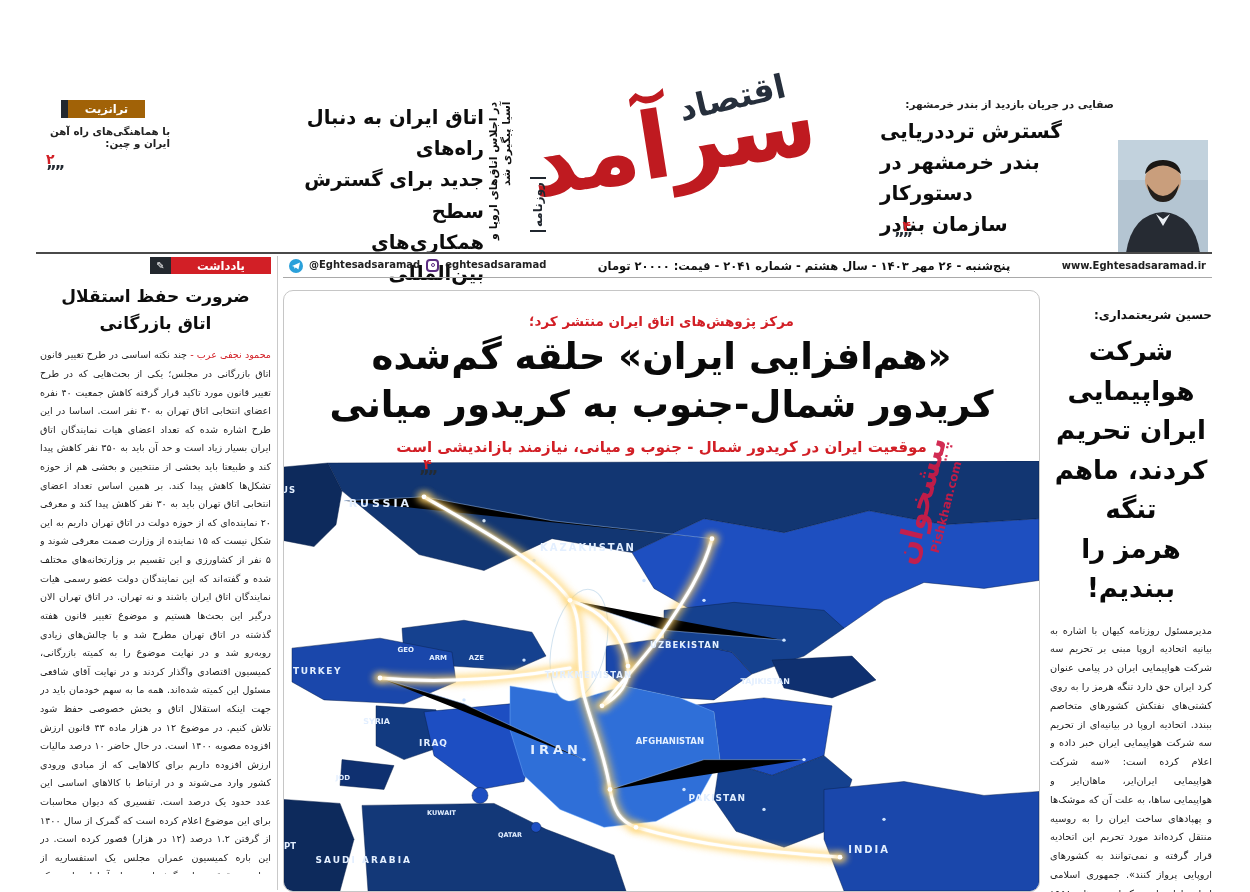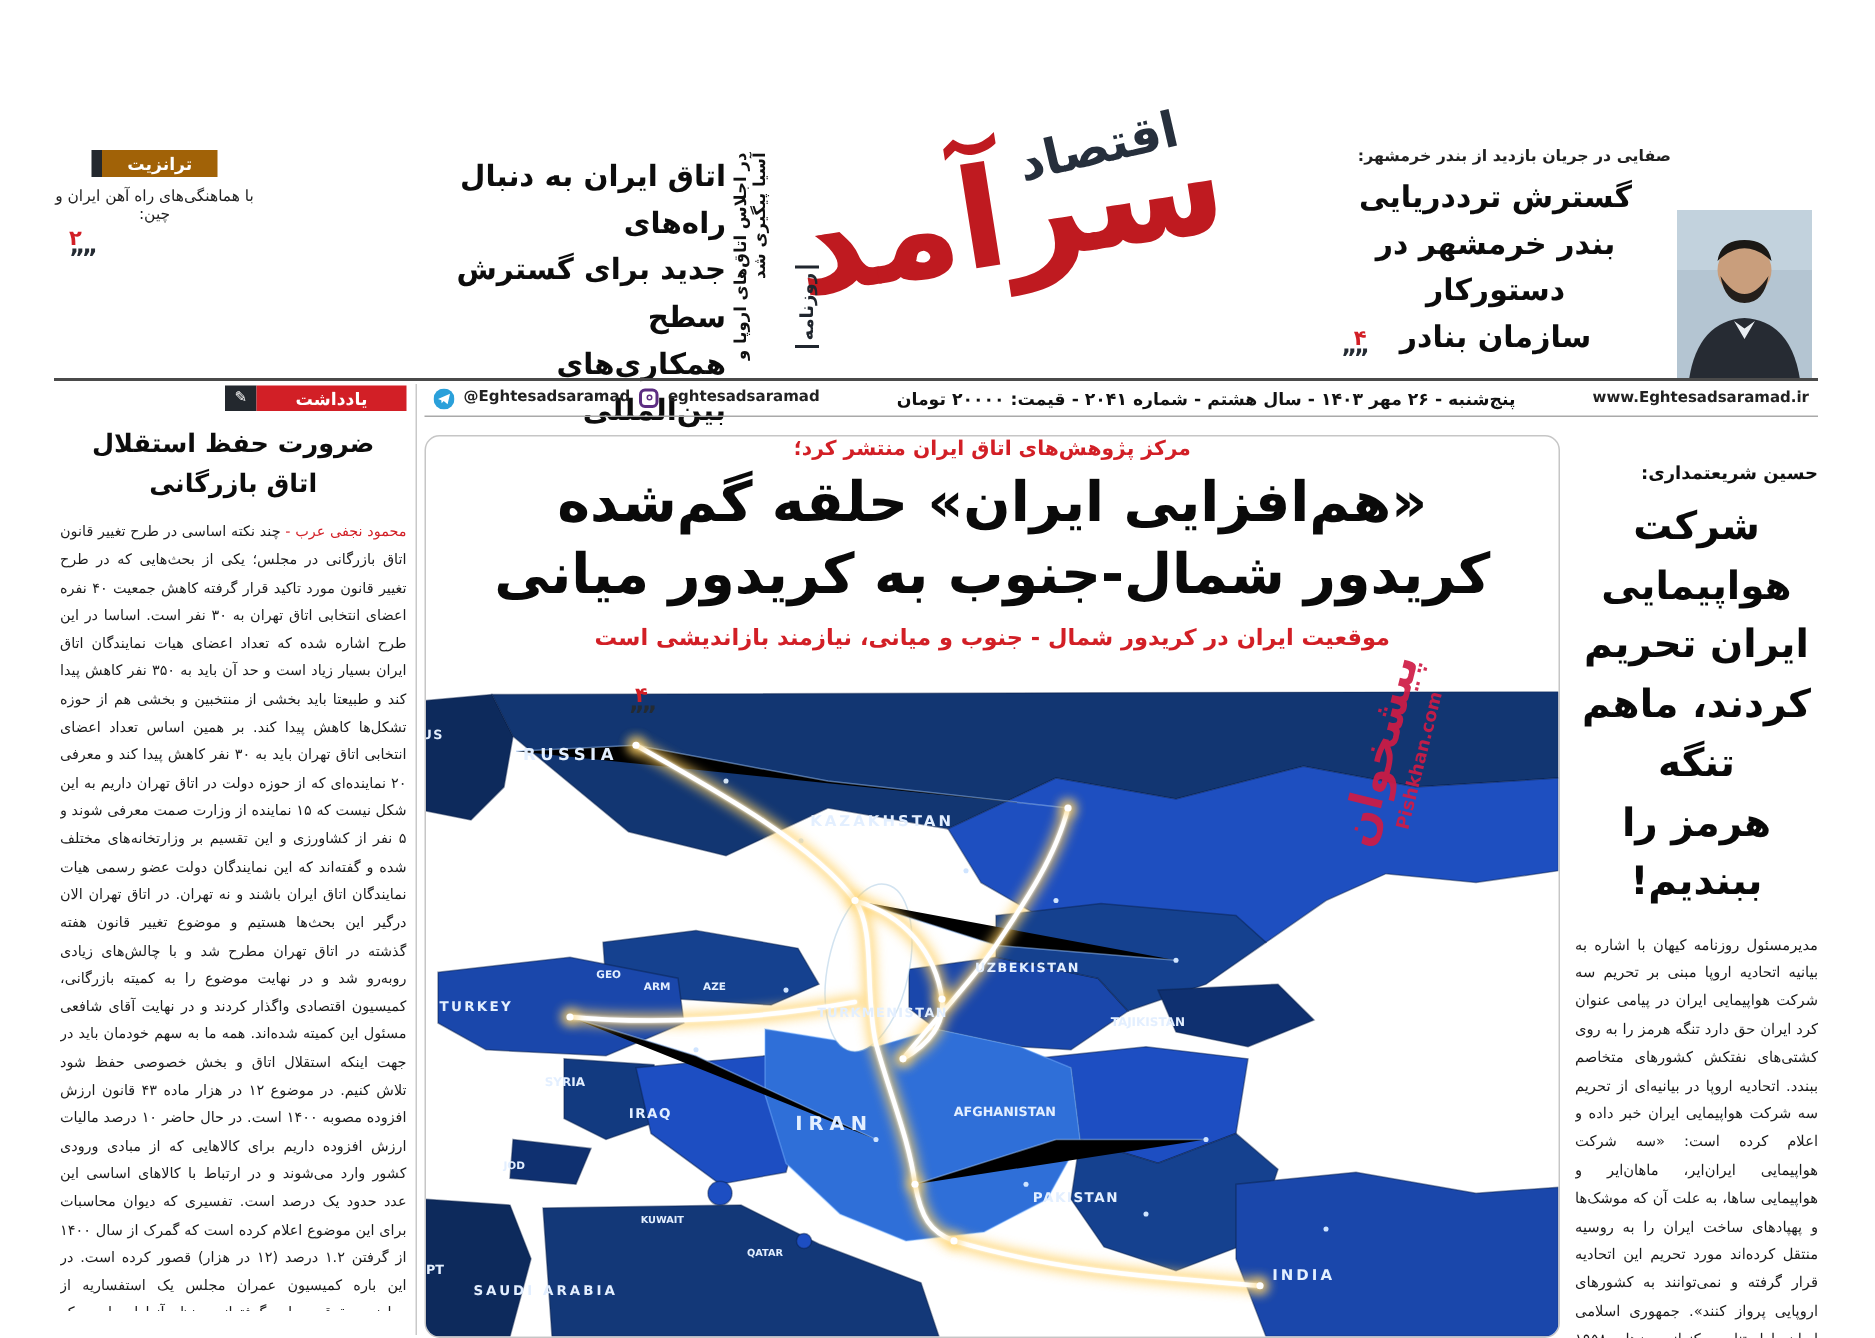--- a/index.html
+++ b/index.html
@@ -12,7 +12,7 @@
   .tagrow{display:flex;direction:ltr;height:18px;width:84px;margin:0 auto}
   .tag-dark{width:7px;background:#23282e}
   .tag{flex:1;background:#a16207;color:#fff;font-size:11.5px;font-weight:bold;display:flex;align-items:center;justify-content:center}
-  .k{font-size:10.3px;font-weight:normal;text-align:center;margin-top:7px;color:#222}
+  .k{font-size:10.3px;font-weight:bold;text-align:right;margin-top:7px;color:#222}
   .h{font-weight:800;color:#0d0d0d}
   .h-tl{font-size:17px;line-height:1.55;text-align:center;margin-top:4px}
   .pr{display:flex;flex-direction:column;align-items:flex-end;padding-left:10px;margin-top:2px}

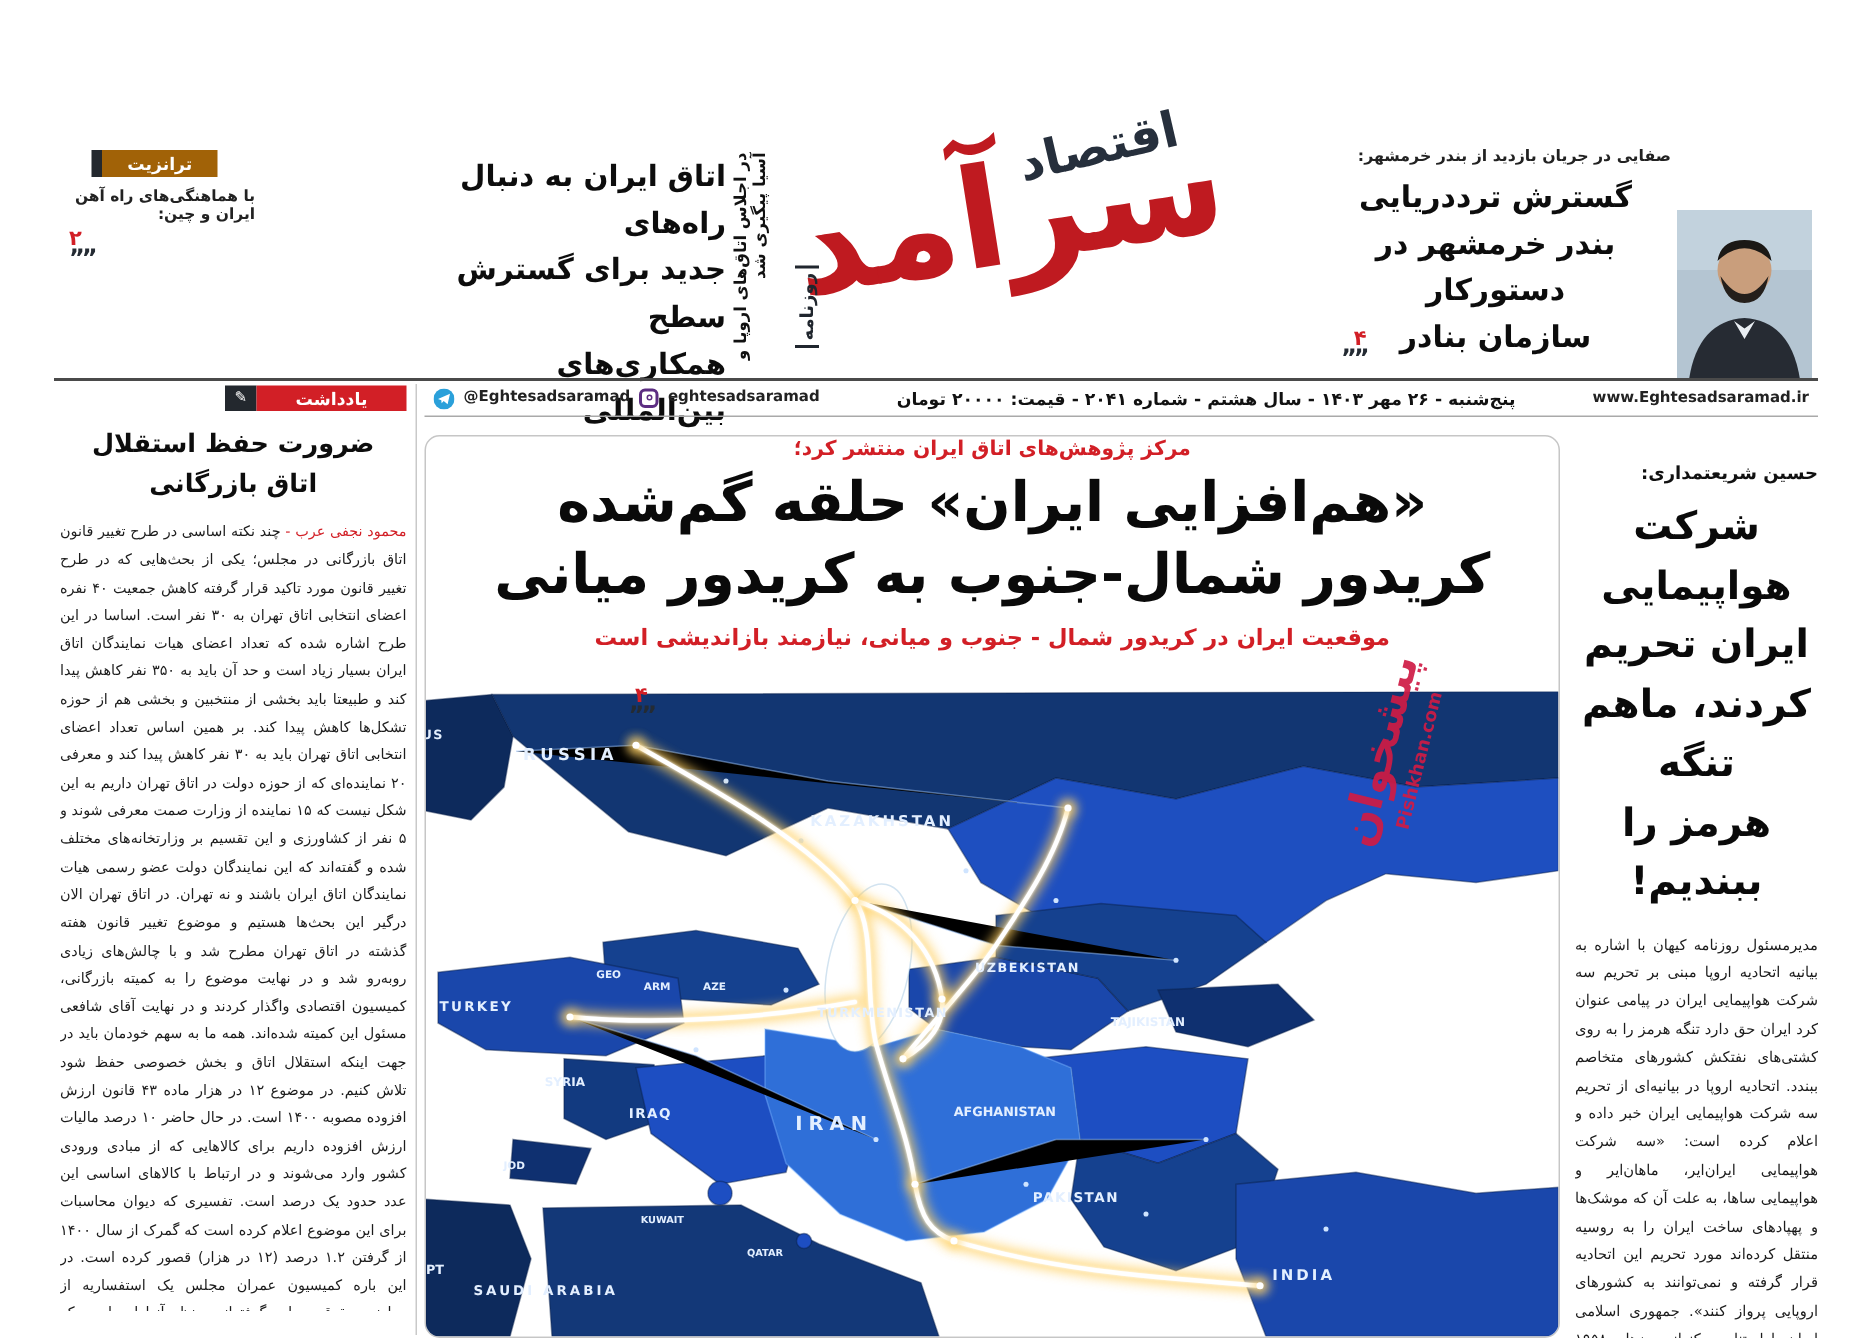--- a/index.html
+++ b/index.html
@@ -25,7 +25,7 @@
 
   .s-tr{position:absolute;left:880px;top:98px;width:234px}
   .k-r{text-align:right;font-size:10.5px;font-weight:bold;color:#222}
-  .h-tr{font-size:20px;line-height:1.55;text-align:center;margin-top:6px}
+  .h-tr{font-size:20px;line-height:1.55;text-align:left;margin-top:6px}
   .s-tr .pr{position:absolute;left:14px;top:118px;align-items:flex-start;padding:0}
 
   .photo{position:absolute;left:1118px;top:140px;width:90px;height:113px;overflow:hidden;background:#b6c6d2}

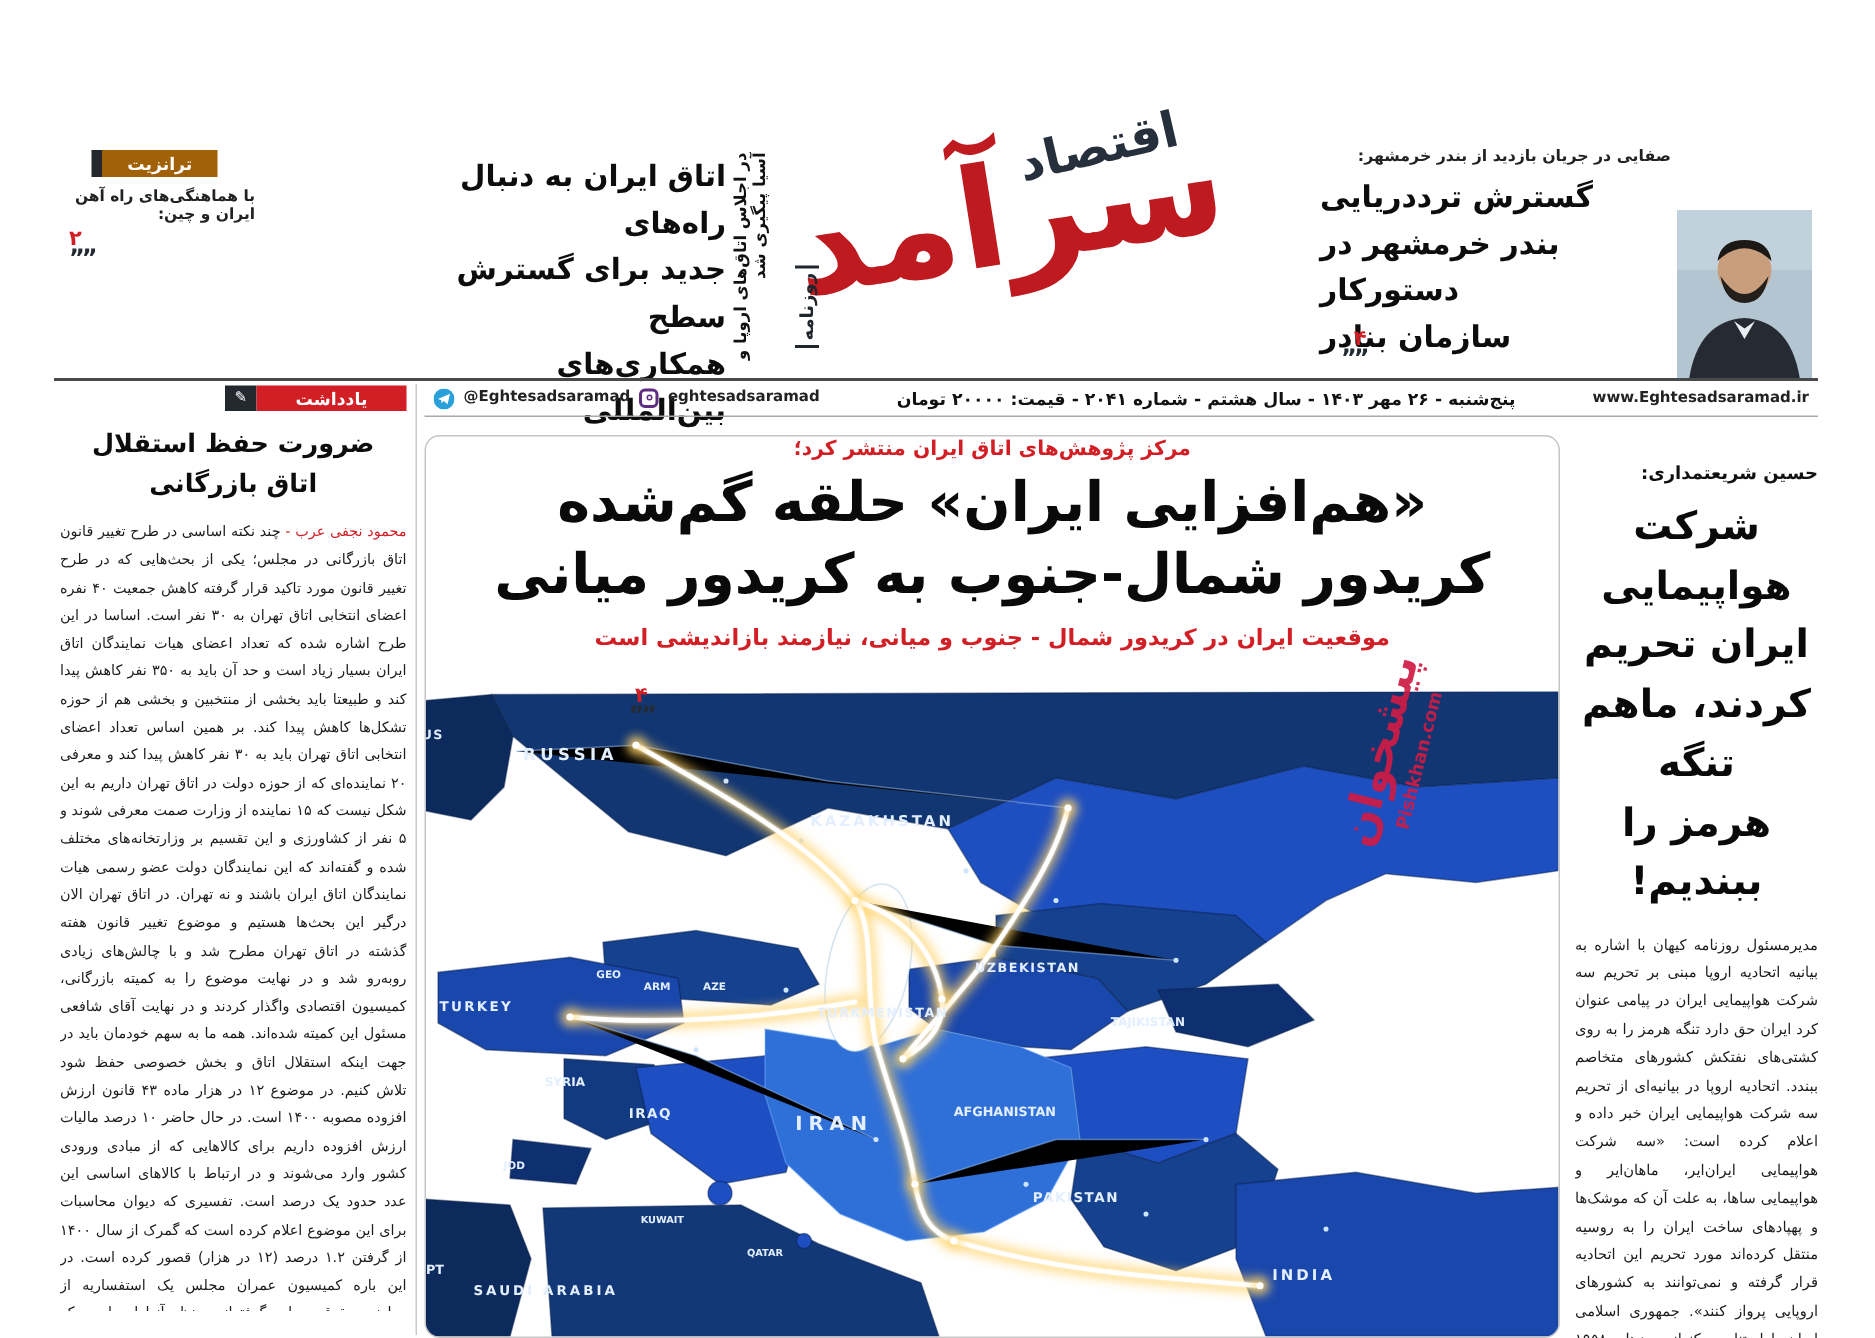--- a/index.html
+++ b/index.html
@@ -58,7 +58,7 @@
 
   
   .main-box{position:absolute;left:283px;top:290px;width:757px;height:602px;border:1px solid #c6c6c6;border-radius:10px;overflow:hidden;background:#fff}
-  .mk{color:#d21f26;font-weight:bold;font-size:13.5px;text-align:center;margin-top:0}
+  .mk{color:#d21f26;font-weight:bold;font-size:13.5px;text-align:center;margin-top:22px}
   .mh{text-align:center;font-size:37px;line-height:1.3;font-weight:900;color:#0a0a0a;margin-top:4px}
   .msub{color:#d21f26;font-weight:bold;font-size:15px;text-align:center;margin-top:9px}
   .mpr{position:absolute;left:135px;top:165px;display:flex;flex-direction:column;align-items:center;z-index:3}

